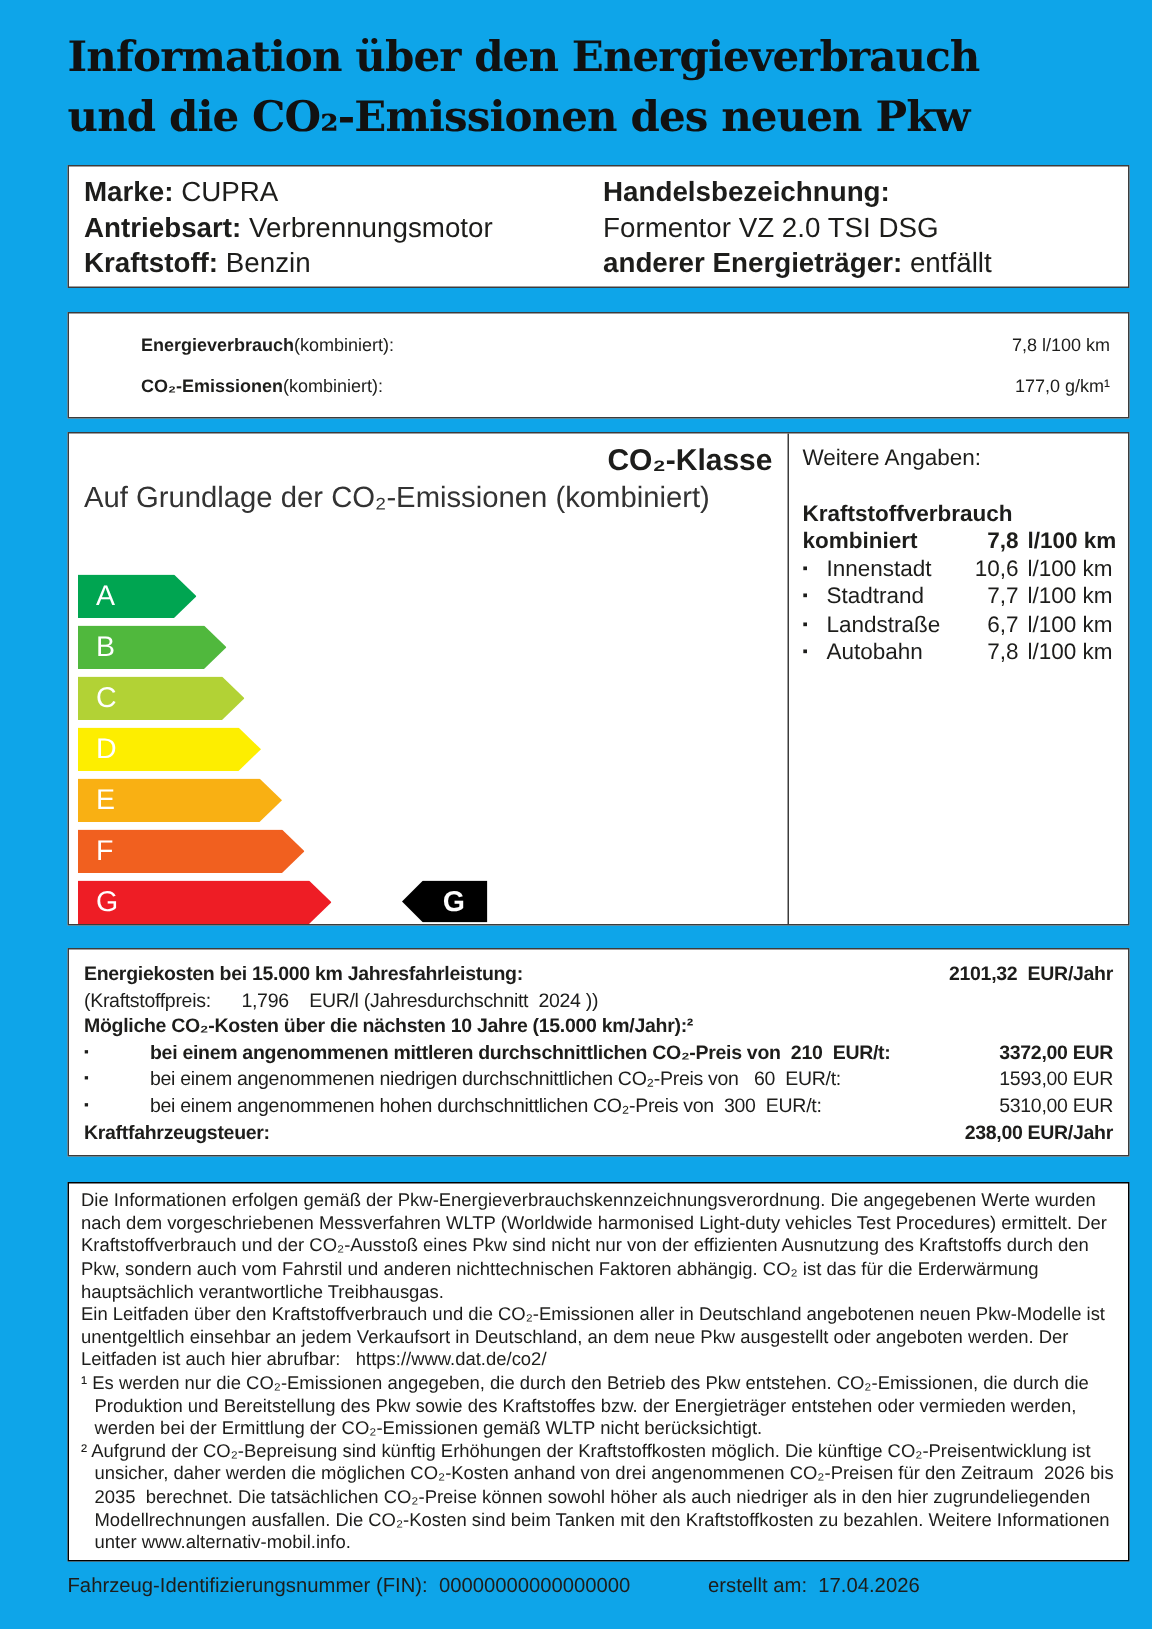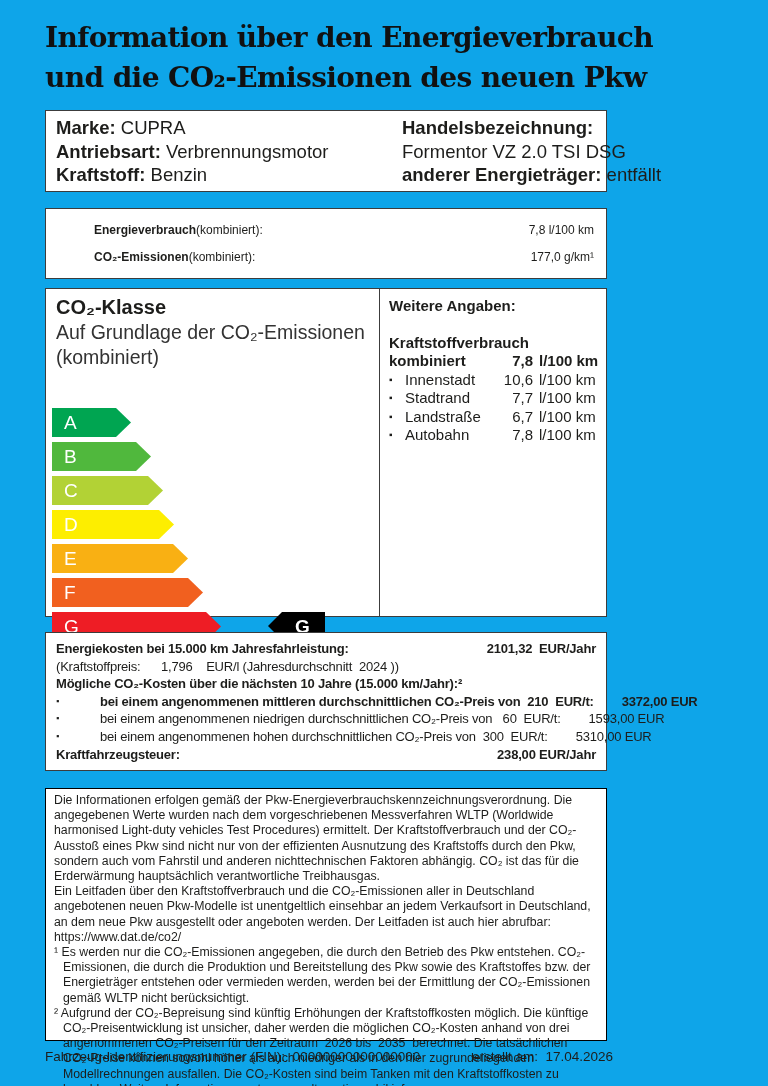--- a/index.html
+++ b/index.html
@@ -18,7 +18,7 @@
     letter-spacing:-0.6px;color:#111;margin:0;
   }
   .box{
-    position:absolute;left:45px;width:562px;
+    position:absolute;left:45px;width:708px;
     border:1.5px solid #3c3c3c;box-sizing:border-box;background:#fff;
   }
   .vehicle-box{top:110px;height:82px;border-width:1px;padding:5px 10px;}

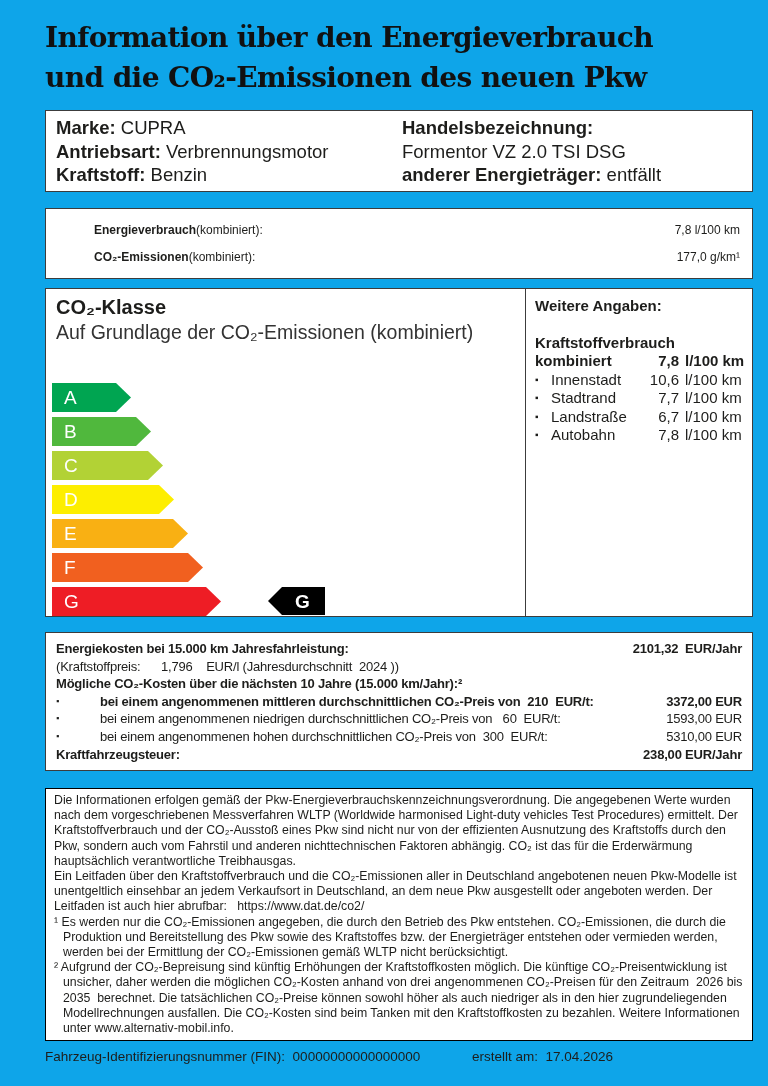--- a/index.html
+++ b/index.html
@@ -32,7 +32,7 @@
 
   .co2-box{top:288px;height:329px;display:flex;padding:0;}
   .co2-left{flex:1 1 auto;padding:6px 10px 0 6px;position:relative;}
-  .co2-heading{font-size:20px;font-weight:bold;line-height:25px;margin:0 0 0 4px;}
+  .co2-heading{font-size:20px;font-weight:bold;line-height:25px;margin:0 0 0 4px;text-align:right;}
   .co2-subheading{font-size:19.5px;line-height:25px;color:#333;margin:0 0 0 4px;}
   .arrows{margin-top:38px;}
   .arrow-row{position:relative;height:29px;margin-bottom:5px;}

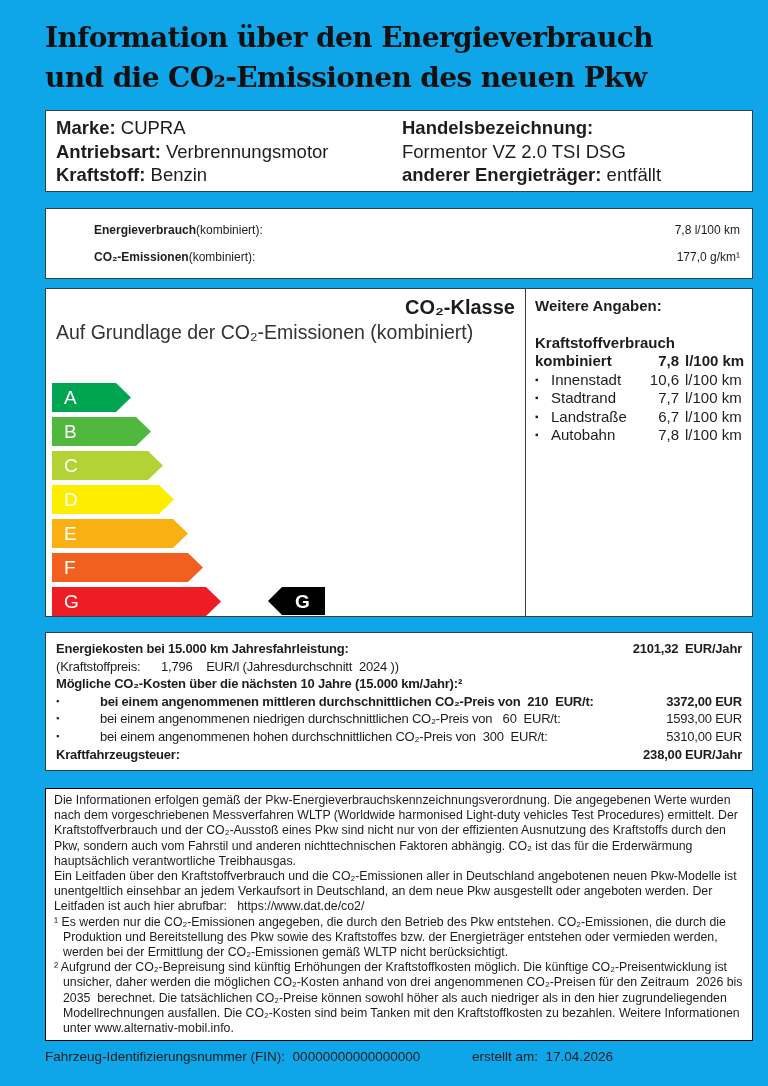--- a/index.html
+++ b/index.html
@@ -51,7 +51,7 @@
     width:227px;flex:0 0 227px;border-left:1.5px solid #3c3c3c;
     box-sizing:border-box;padding:7px 9px 0 9px;font-size:15px;
   }
-  .d-heading{font-weight:bold;line-height:19px;}
+  .d-heading{font-weight:normal;line-height:19px;}
   .d-subheading{font-weight:bold;margin-top:18px;line-height:19px;}
   .d-row{display:grid;grid-template-columns:1fr 38px 58px;column-gap:6px;line-height:18.5px;}
   .d-row.bulleted{grid-template-columns:10px 1fr 38px 58px;}

